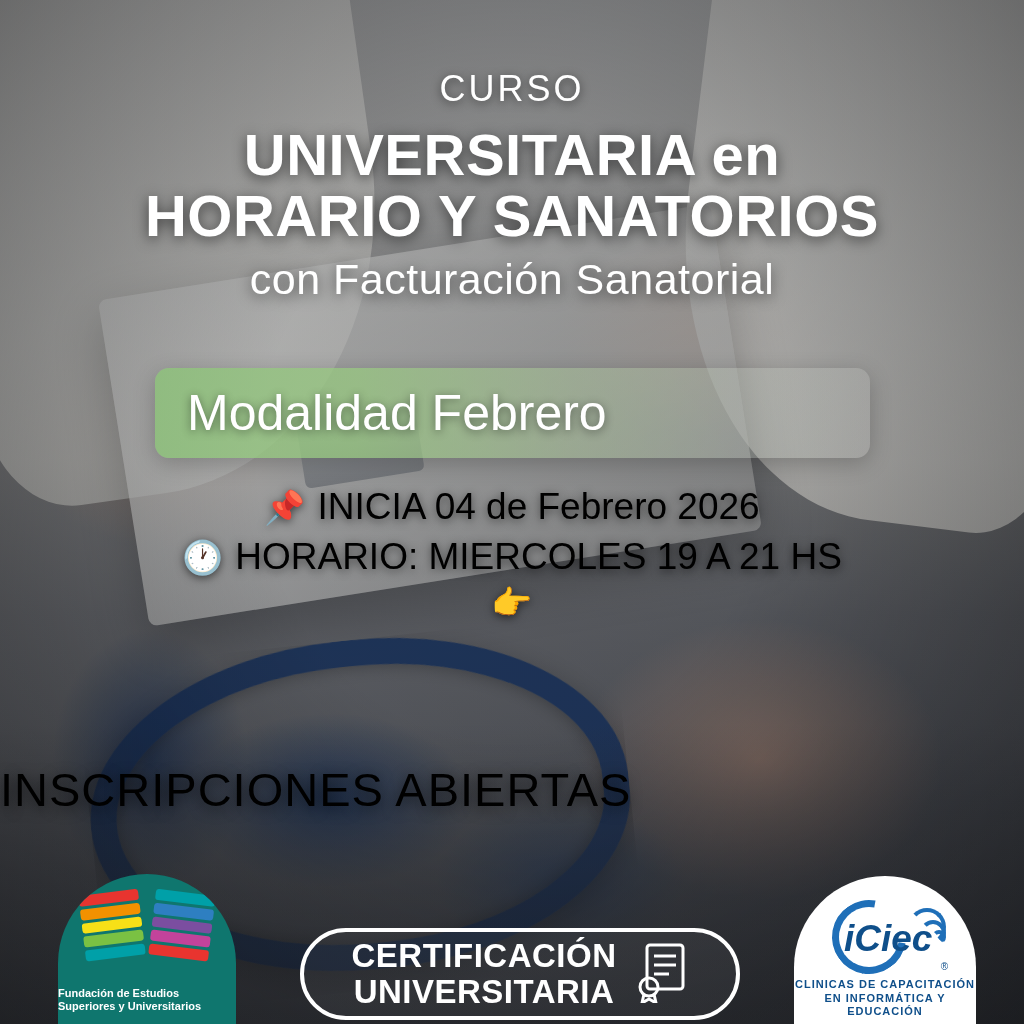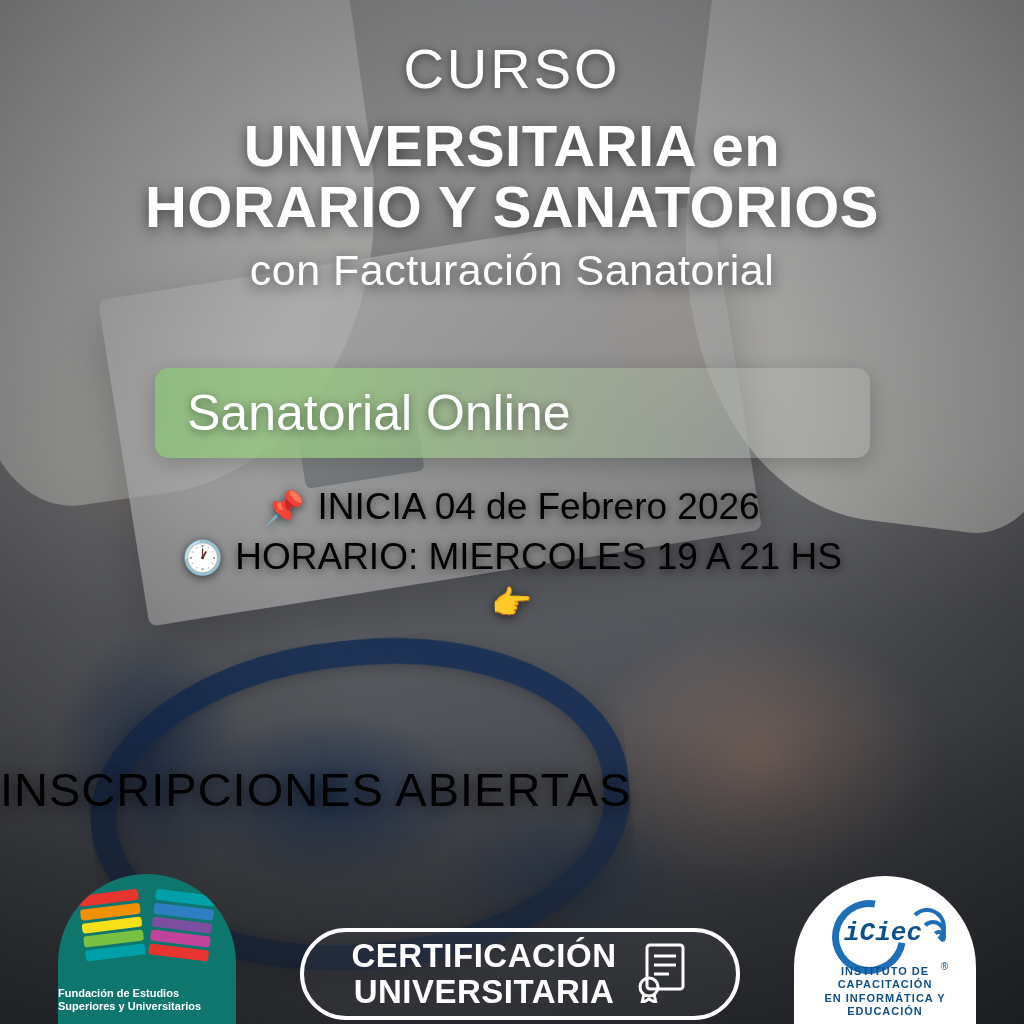--- a/index.html
+++ b/index.html
@@ -89,8 +89,8 @@
     color: #ffffff;
   }
   .eyebrow {
-    margin-top: 36px;
-    font-size: 56px;
+    margin-top: 68px;
+    font-size: 36px;
     letter-spacing: 3px;
     font-weight: 400;
     text-shadow: 0 2px 10px rgba(0,0,0,0.55);

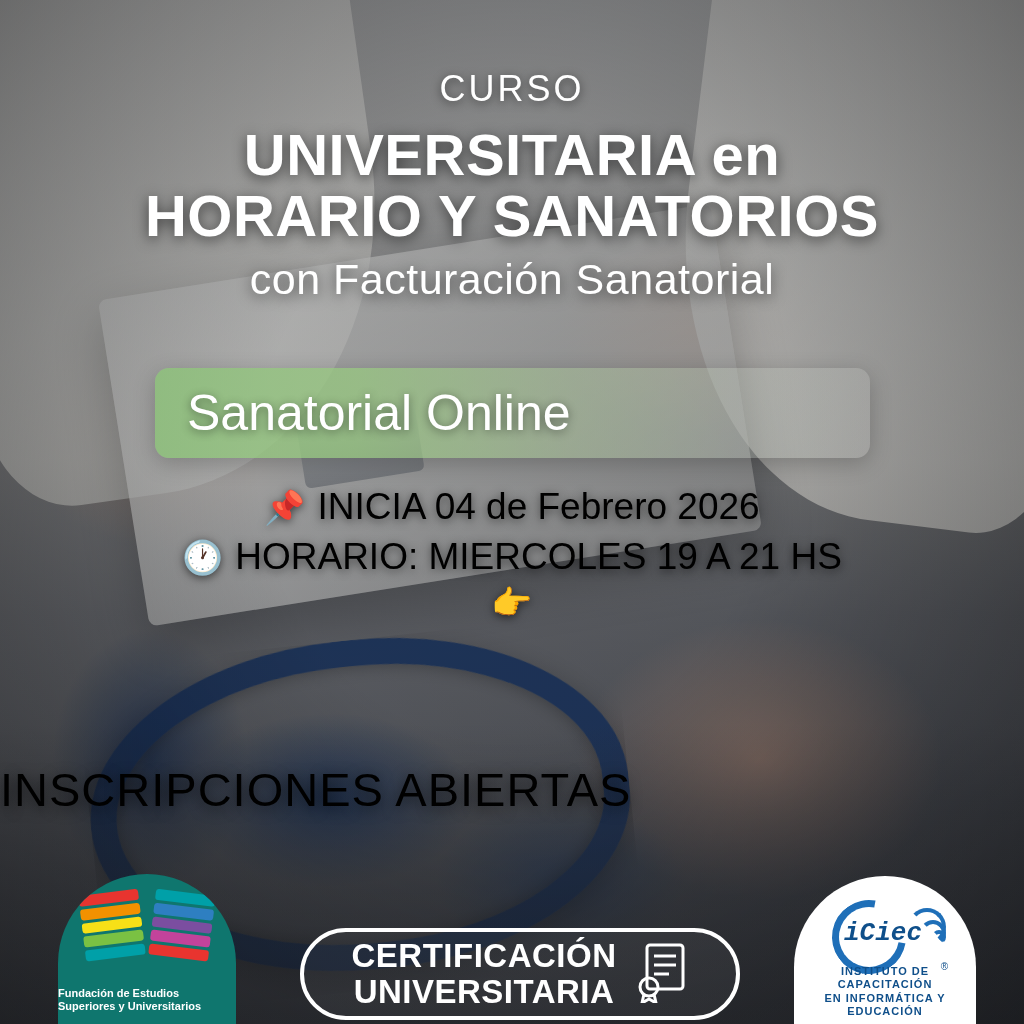--- a/index.html
+++ b/index.html
@@ -257,7 +257,7 @@
   </div>
 
   <div class="modality-wrap">
-    <div class="modality-text">Sanatorial Online</div>
+    <div class="modality-text">Modalidad Febrero</div>
   </div>
 
   <div class="details">

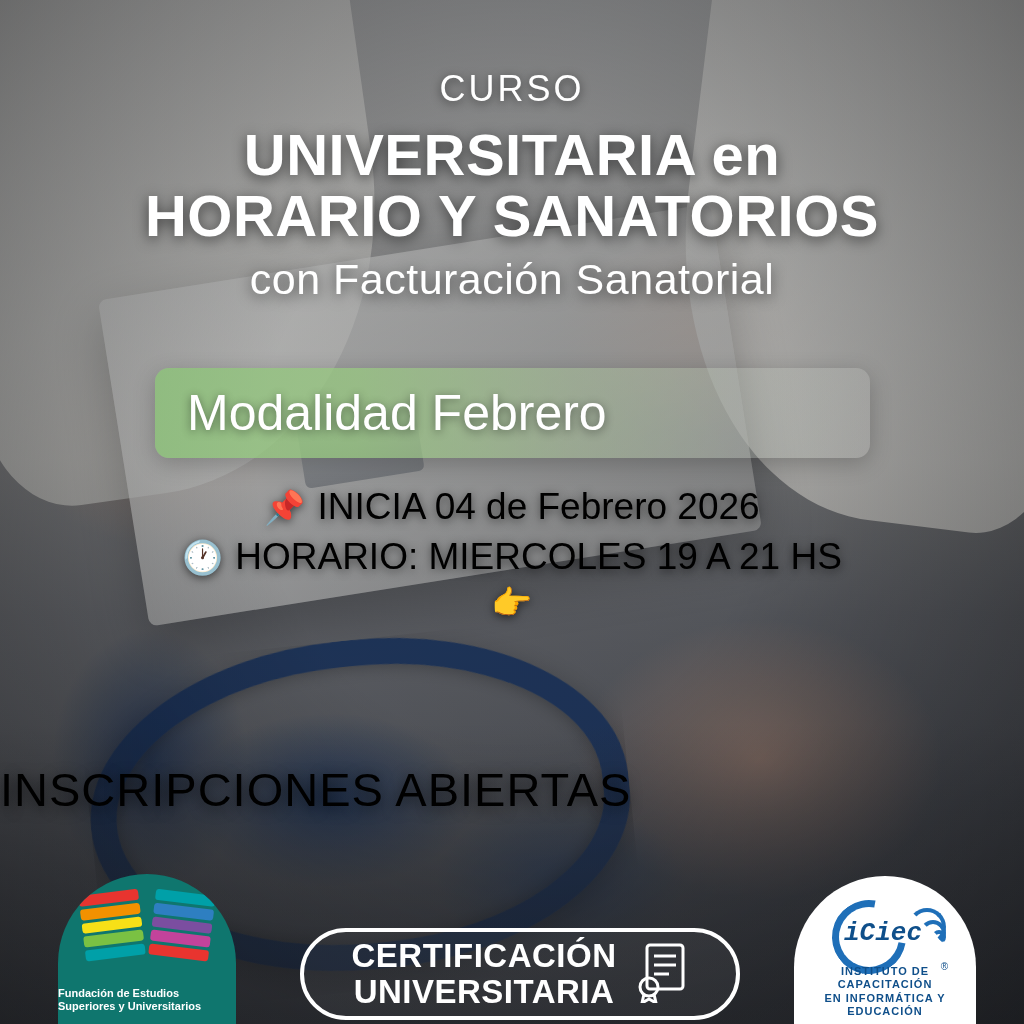--- a/index.html
+++ b/index.html
@@ -206,8 +206,8 @@
   }
   .iciec-word {
     position: absolute; left: 24px; top: 20px;
-    color: #0f4f8a; font-family: Liberation Mono, monospace;
-    font-size: 26px; font-style: italic; font-weight: 700;
+    color: #0f4f8a; font-family: Liberation Sans, sans-serif;
+    font-size: 37px; font-style: italic; font-weight: 700;
   }
   .iciec-wifi {
     position: absolute; right: 4px; top: 6px; width: 40px; height: 44px;

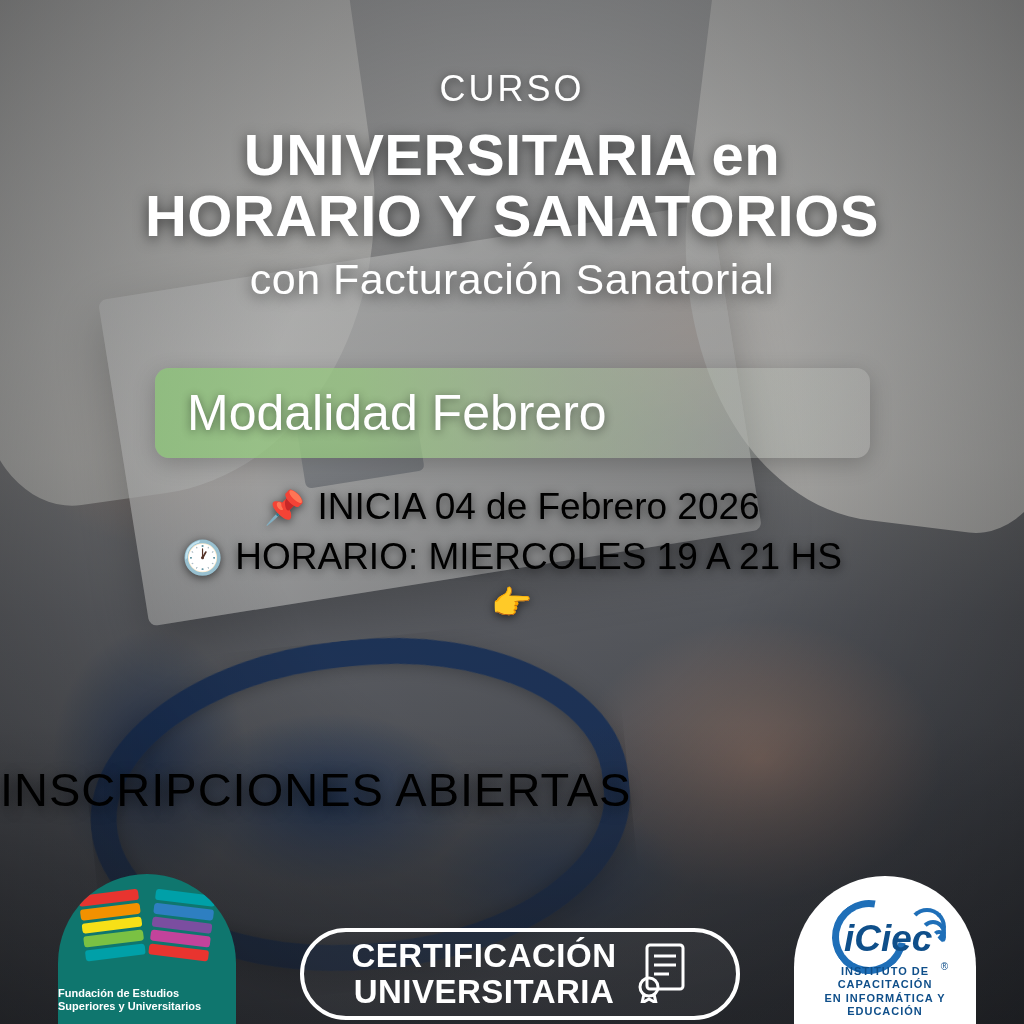--- a/index.html
+++ b/index.html
@@ -328,7 +328,7 @@
       <div class="iciec-reg">®</div>
     </div>
     <div class="iciec-sub">
-      <div>INSTITUTO DE CAPACITACIÓN</div>
+      <div>CLINICAS DE CAPACITACIÓN</div>
       <div>EN INFORMÁTICA Y EDUCACIÓN</div>
     </div>
   </div>

